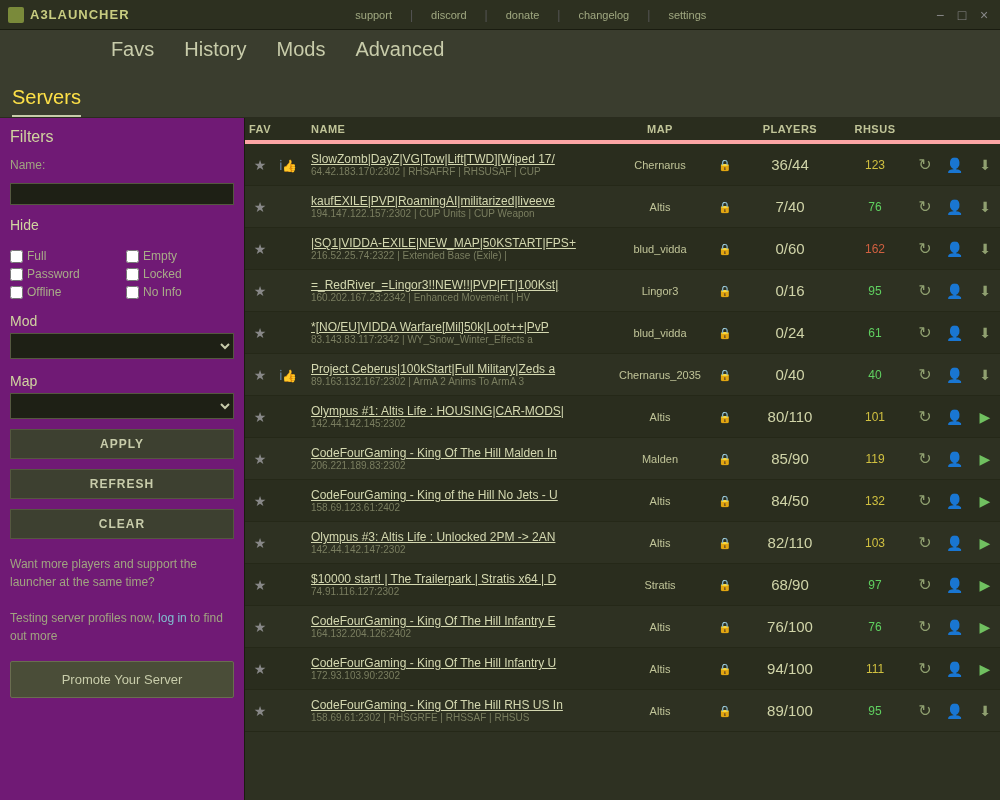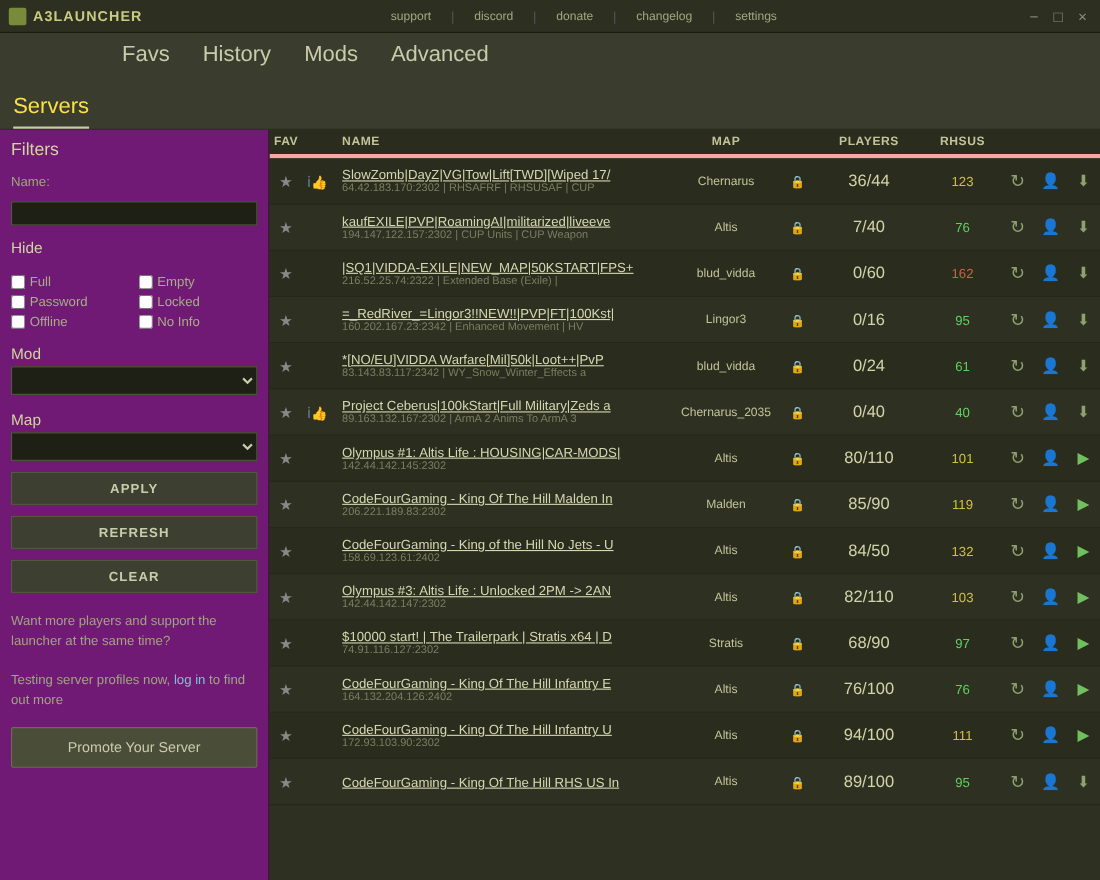--- a/index.html
+++ b/index.html
@@ -616,6 +616,7 @@
           <div class="cell"></div>
           <div class="cell cell-name">
             <div class="server-name">CodeFourGaming - King Of The Hill RHS US In</div>
+            <div class="server-ip">158.69.61:2302 | RHSGRFE | RHSSAF | RHSUS</div>
           </div>
           <div class="cell cell-map">Altis</div>
           <div class="cell cell-lock"><span class="lock-icon" style="font-size: 11px;">🔒</span></div>

